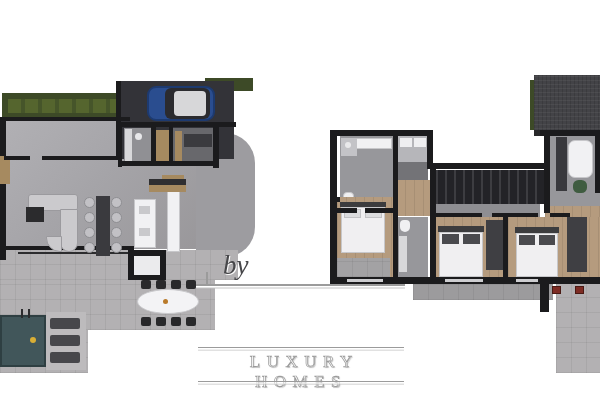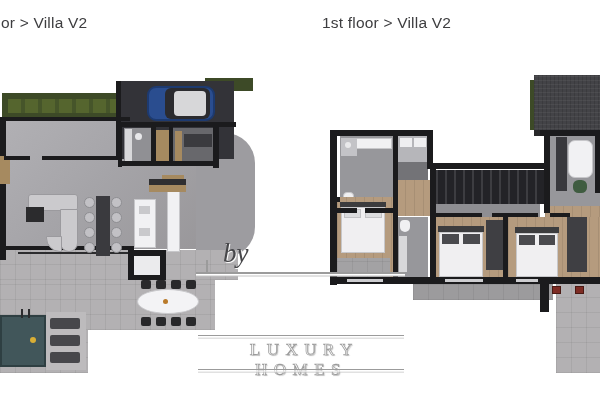--- a/index.html
+++ b/index.html
@@ -43,7 +43,6 @@
 
 <div id="stage">
 
-  <div class="title" style="left:1px;top:14px;">or &gt; Villa V2</div>
   <div class="title" style="left:322px;top:14px;">1st floor &gt; Villa V2</div>
 
   <div class="a" style="left:0;top:0;width:600px;height:400px;">

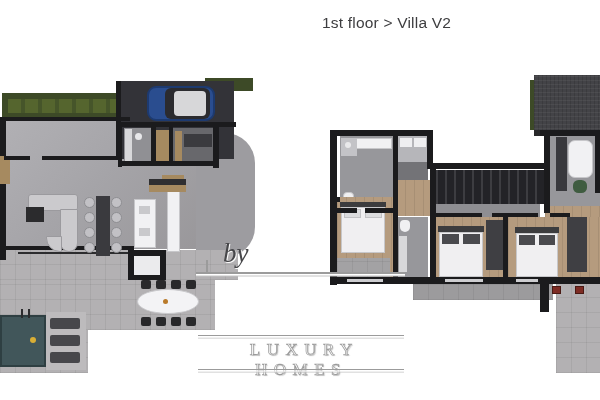--- a/index.html
+++ b/index.html
@@ -43,7 +43,6 @@
 
 <div id="stage">
 
-  <div class="title" style="left:322px;top:14px;">1st floor &gt; Villa V2</div>
 
   <div class="a" style="left:0;top:0;width:600px;height:400px;">
 

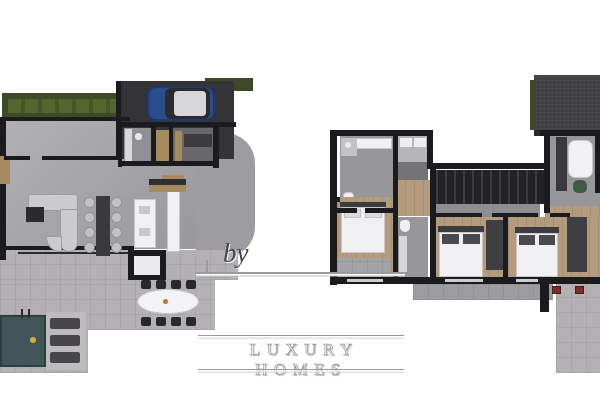--- a/index.html
+++ b/index.html
@@ -26,7 +26,7 @@
   .lounger{position:absolute;width:30px;height:11px;border-radius:2px;background:#47474b;}
   .win{position:absolute;height:3px;background:#cdcdd0;}
   
-  .wm{position:absolute;left:195px;top:236px;width:212px;height:142px;}
+  .wm{position:absolute;left:195px;top:248px;width:212px;height:142px;}
   .wm-by{position:absolute;left:28px;top:2px;font-family:"Liberation Serif",serif;font-style:italic;
          font-size:27px;color:#47474a;text-shadow:1px 1px 0 rgba(255,255,255,.95);}
   .wm-line{position:absolute;background:var(--logo-gray);box-shadow:0 1.5px 0 #ffffff,0 2.5px 0 #c4c4c4;}

